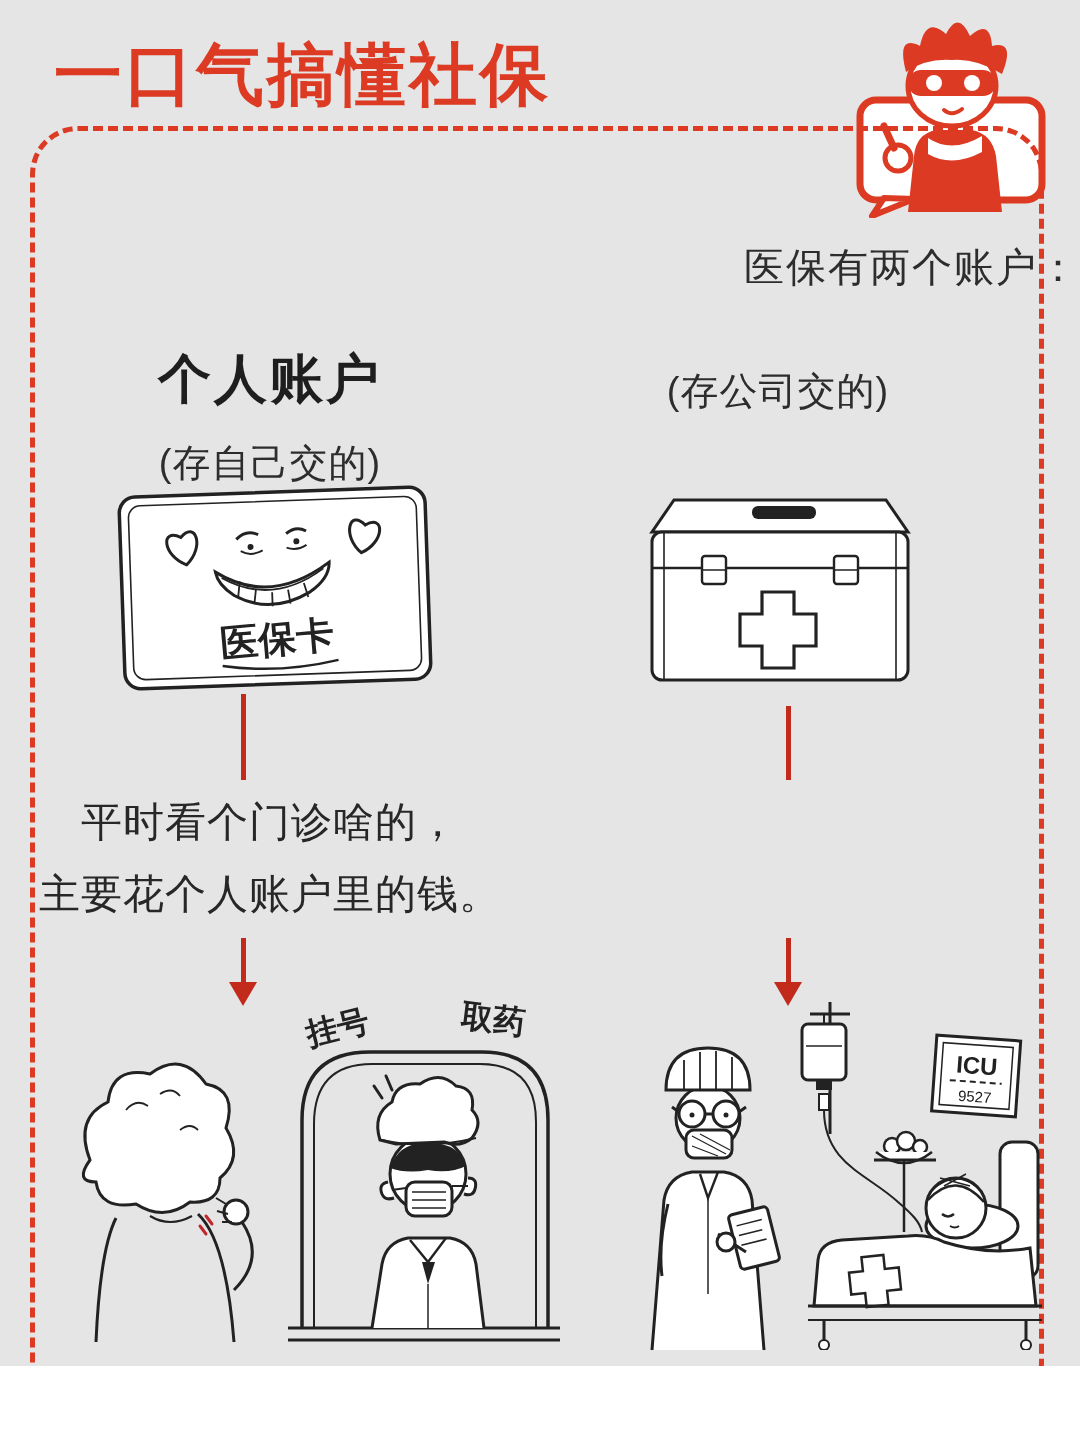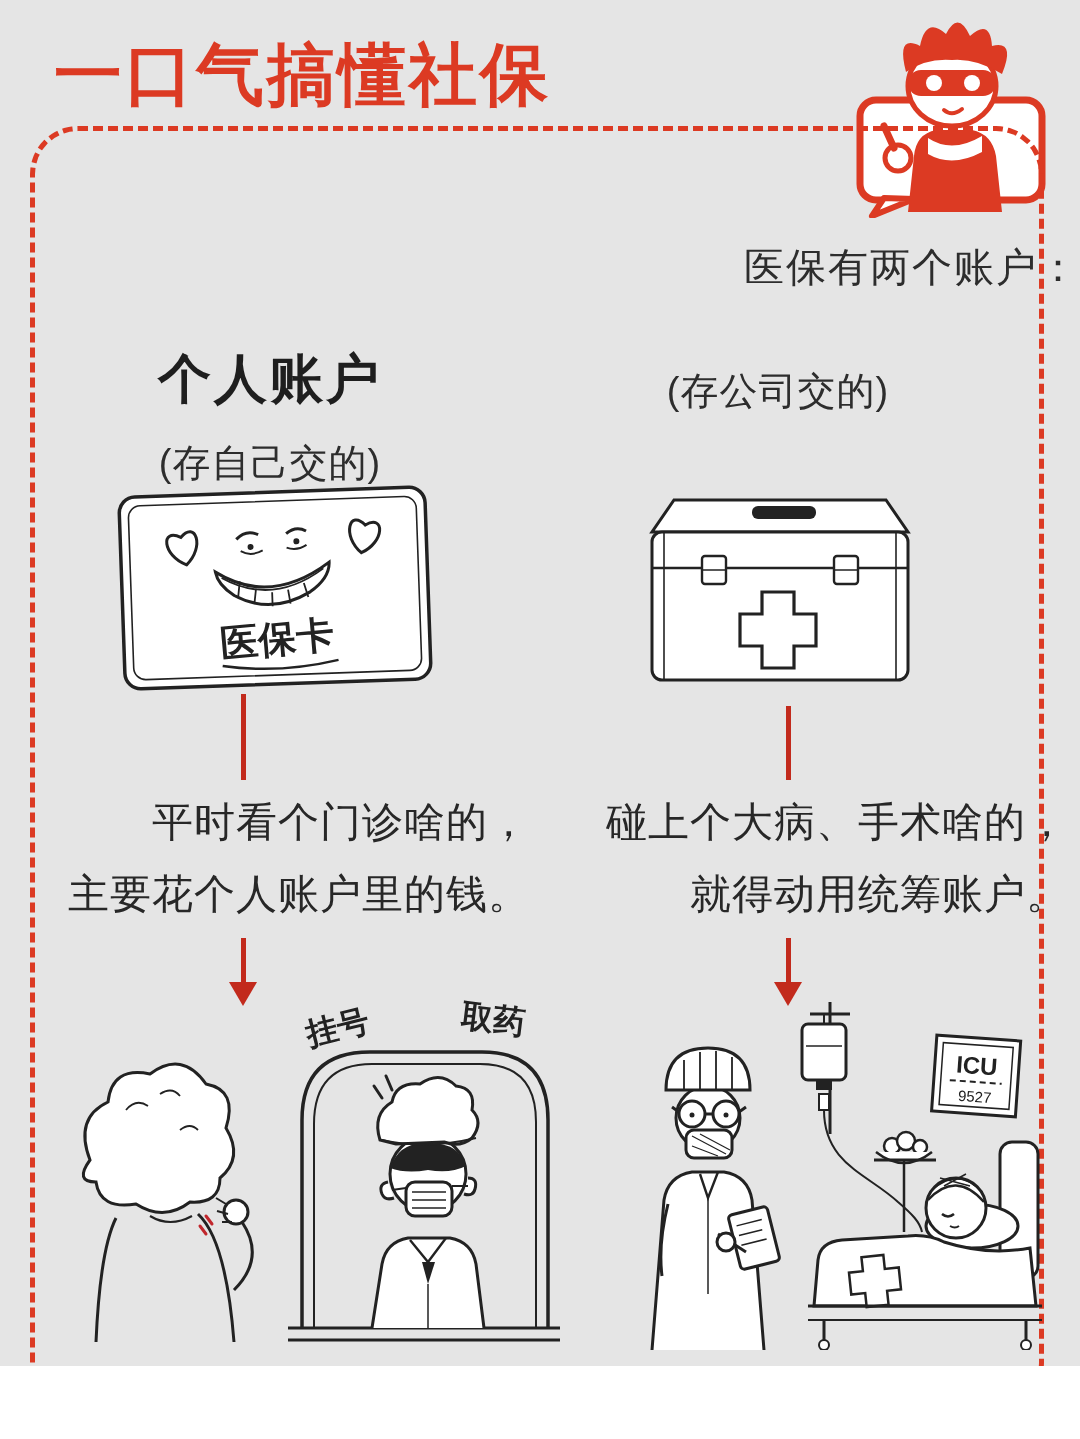--- a/index.html
+++ b/index.html
@@ -39,7 +39,7 @@
   .card-illustration{position:absolute;left:112px;top:476px;width:330px;height:224px;transform:rotate(-2deg);}
   .medkit-illustration{position:absolute;left:610px;top:464px;width:336px;height:242px;}
   .desc{
-    position:absolute;width:520px;text-align:right;font-size:41px;font-weight:500;
+    position:absolute;width:520px;text-align:center;font-size:41px;font-weight:500;
     color:#272727;line-height:72px;letter-spacing:1px;
   }
   .desc.left{left:10px;top:786px;}

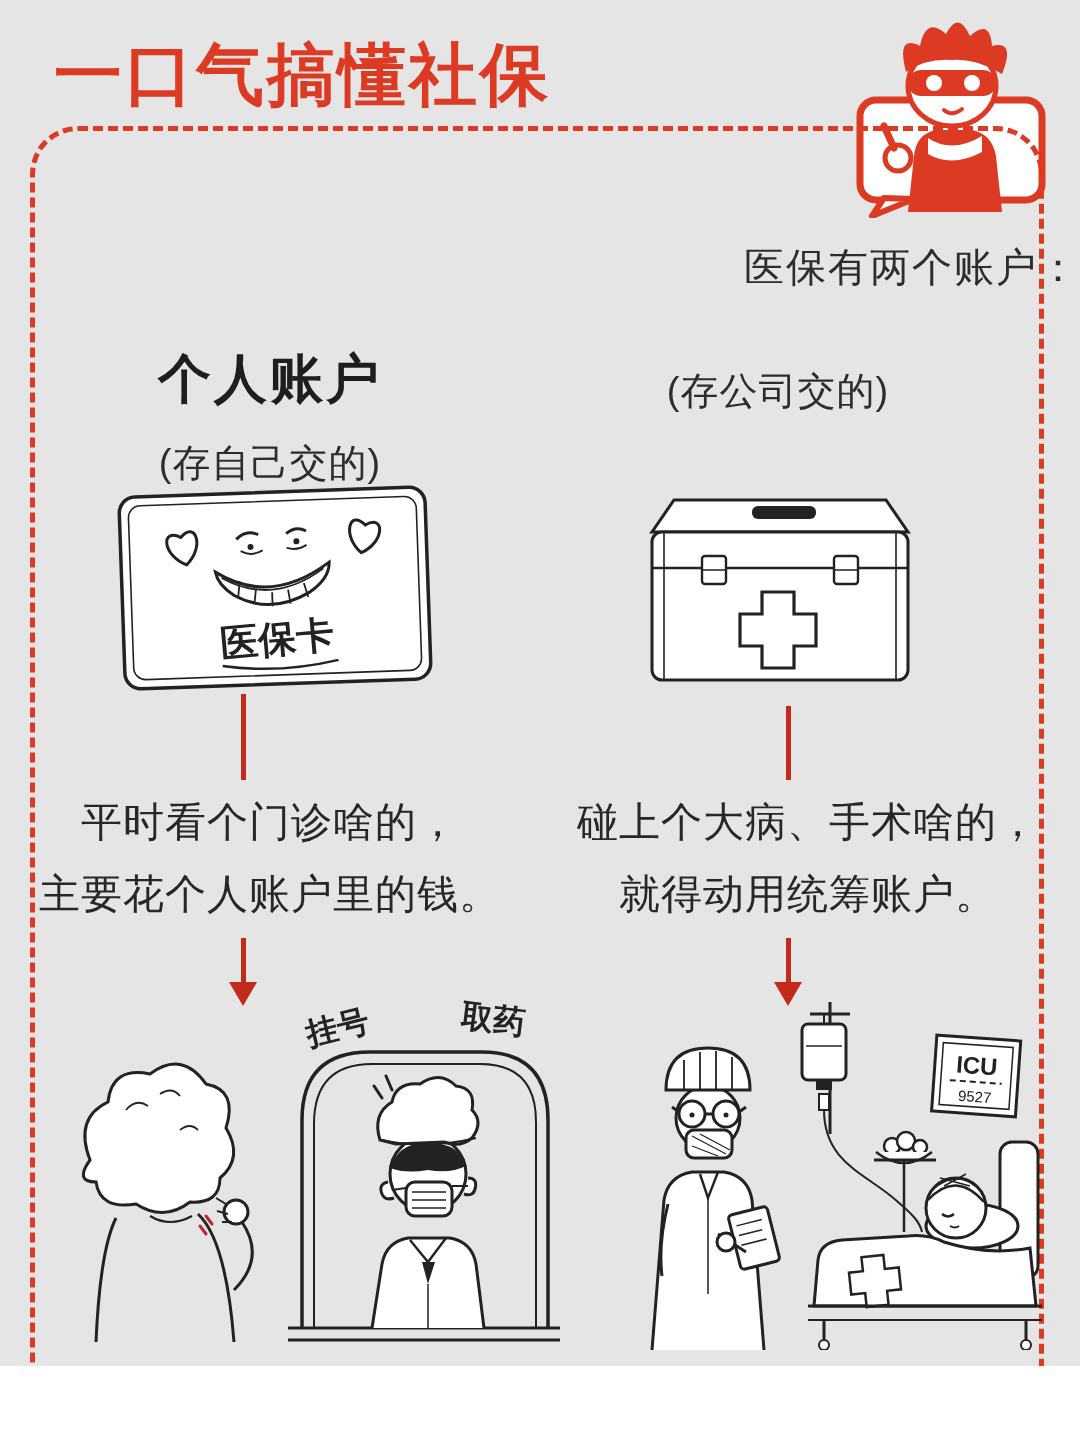--- a/index.html
+++ b/index.html
@@ -149,10 +149,6 @@
   <div class="desc left">
     <p>平时看个门诊啥的，</p>
     <p>主要花个人账户里的钱。</p>
-  </div>
-  <div class="desc right">
-    <p>碰上个大病、手术啥的，</p>
-    <p>就得动用统筹账户。</p>
   </div>
 
   <svg class="scene-left" viewBox="0 0 530 360" aria-hidden="true">

